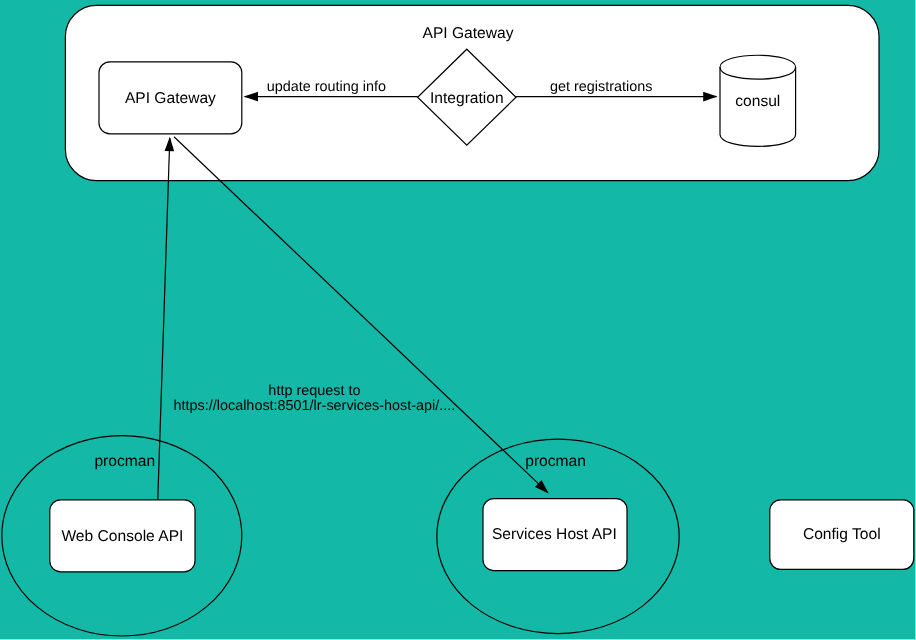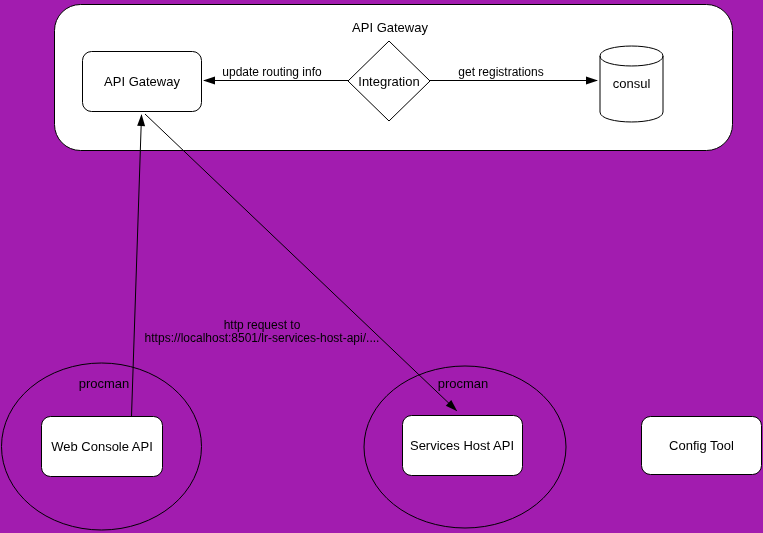--- a/index.html
+++ b/index.html
@@ -11,7 +11,7 @@
     position: relative;
     width: 763px;
     height: 533px;
-    background: #a21caf;
+    background: #14b8a6;
     font-family: "Liberation Sans", sans-serif;
     overflow: hidden;
   }

